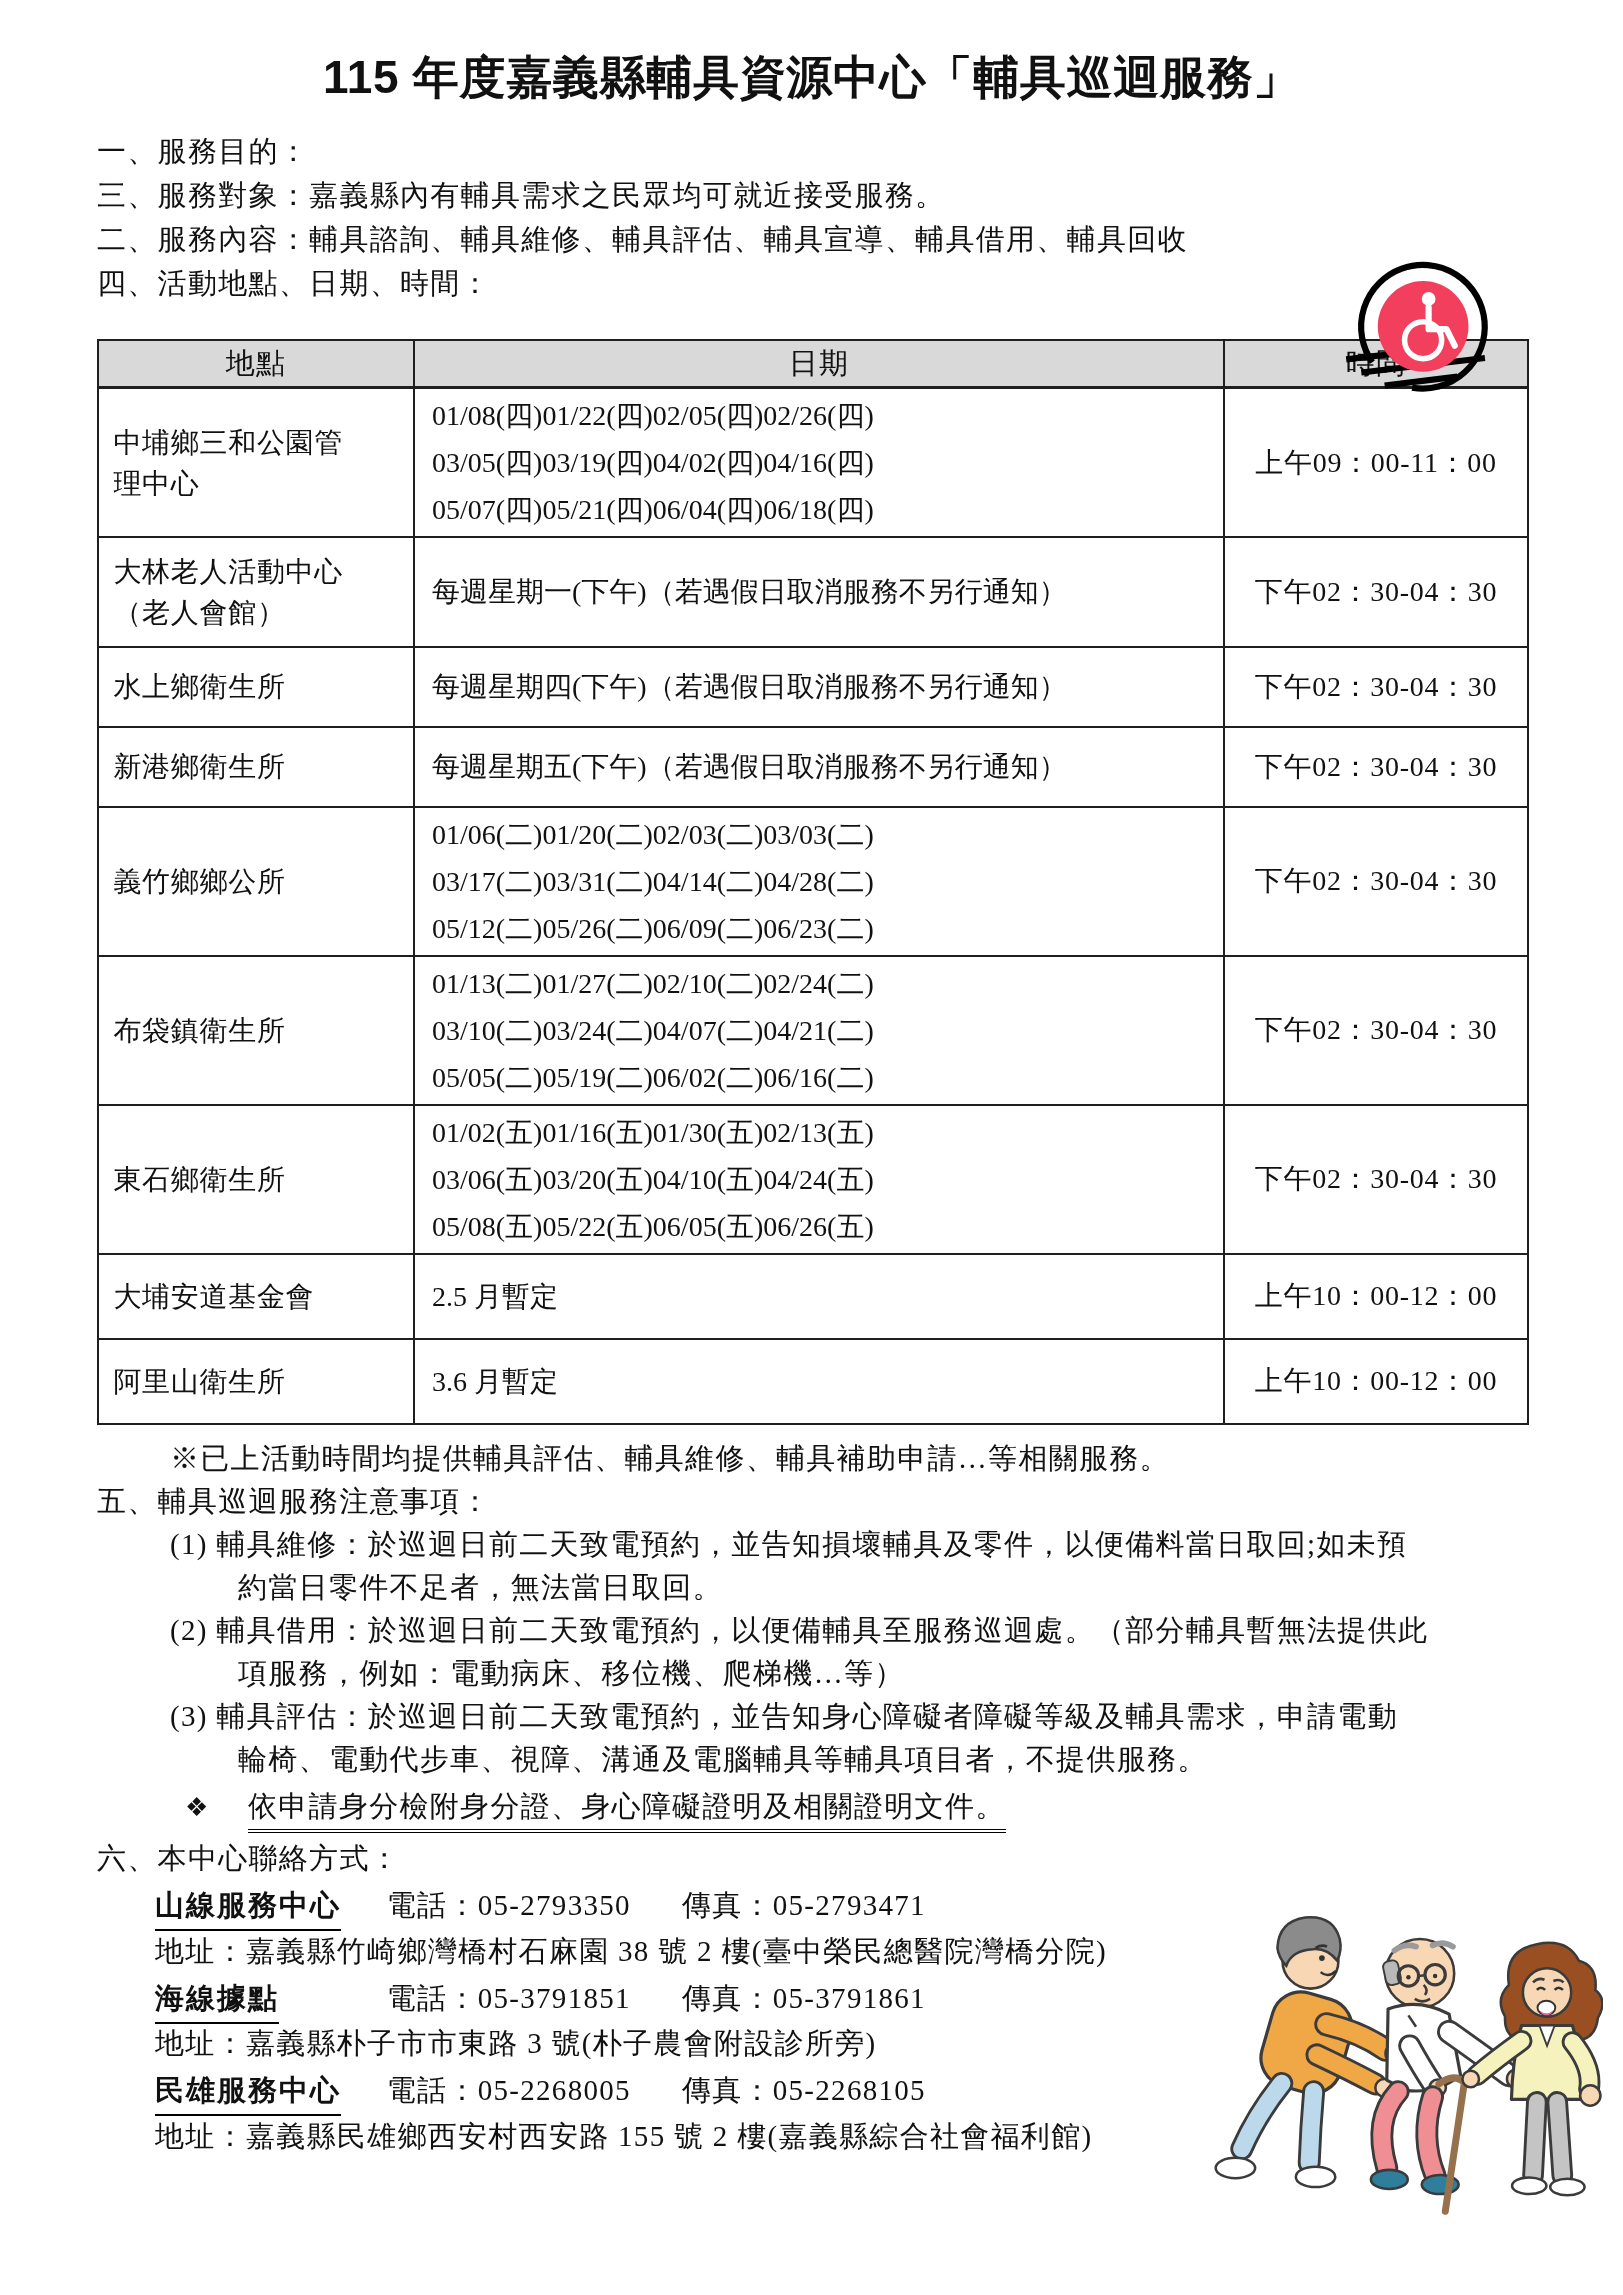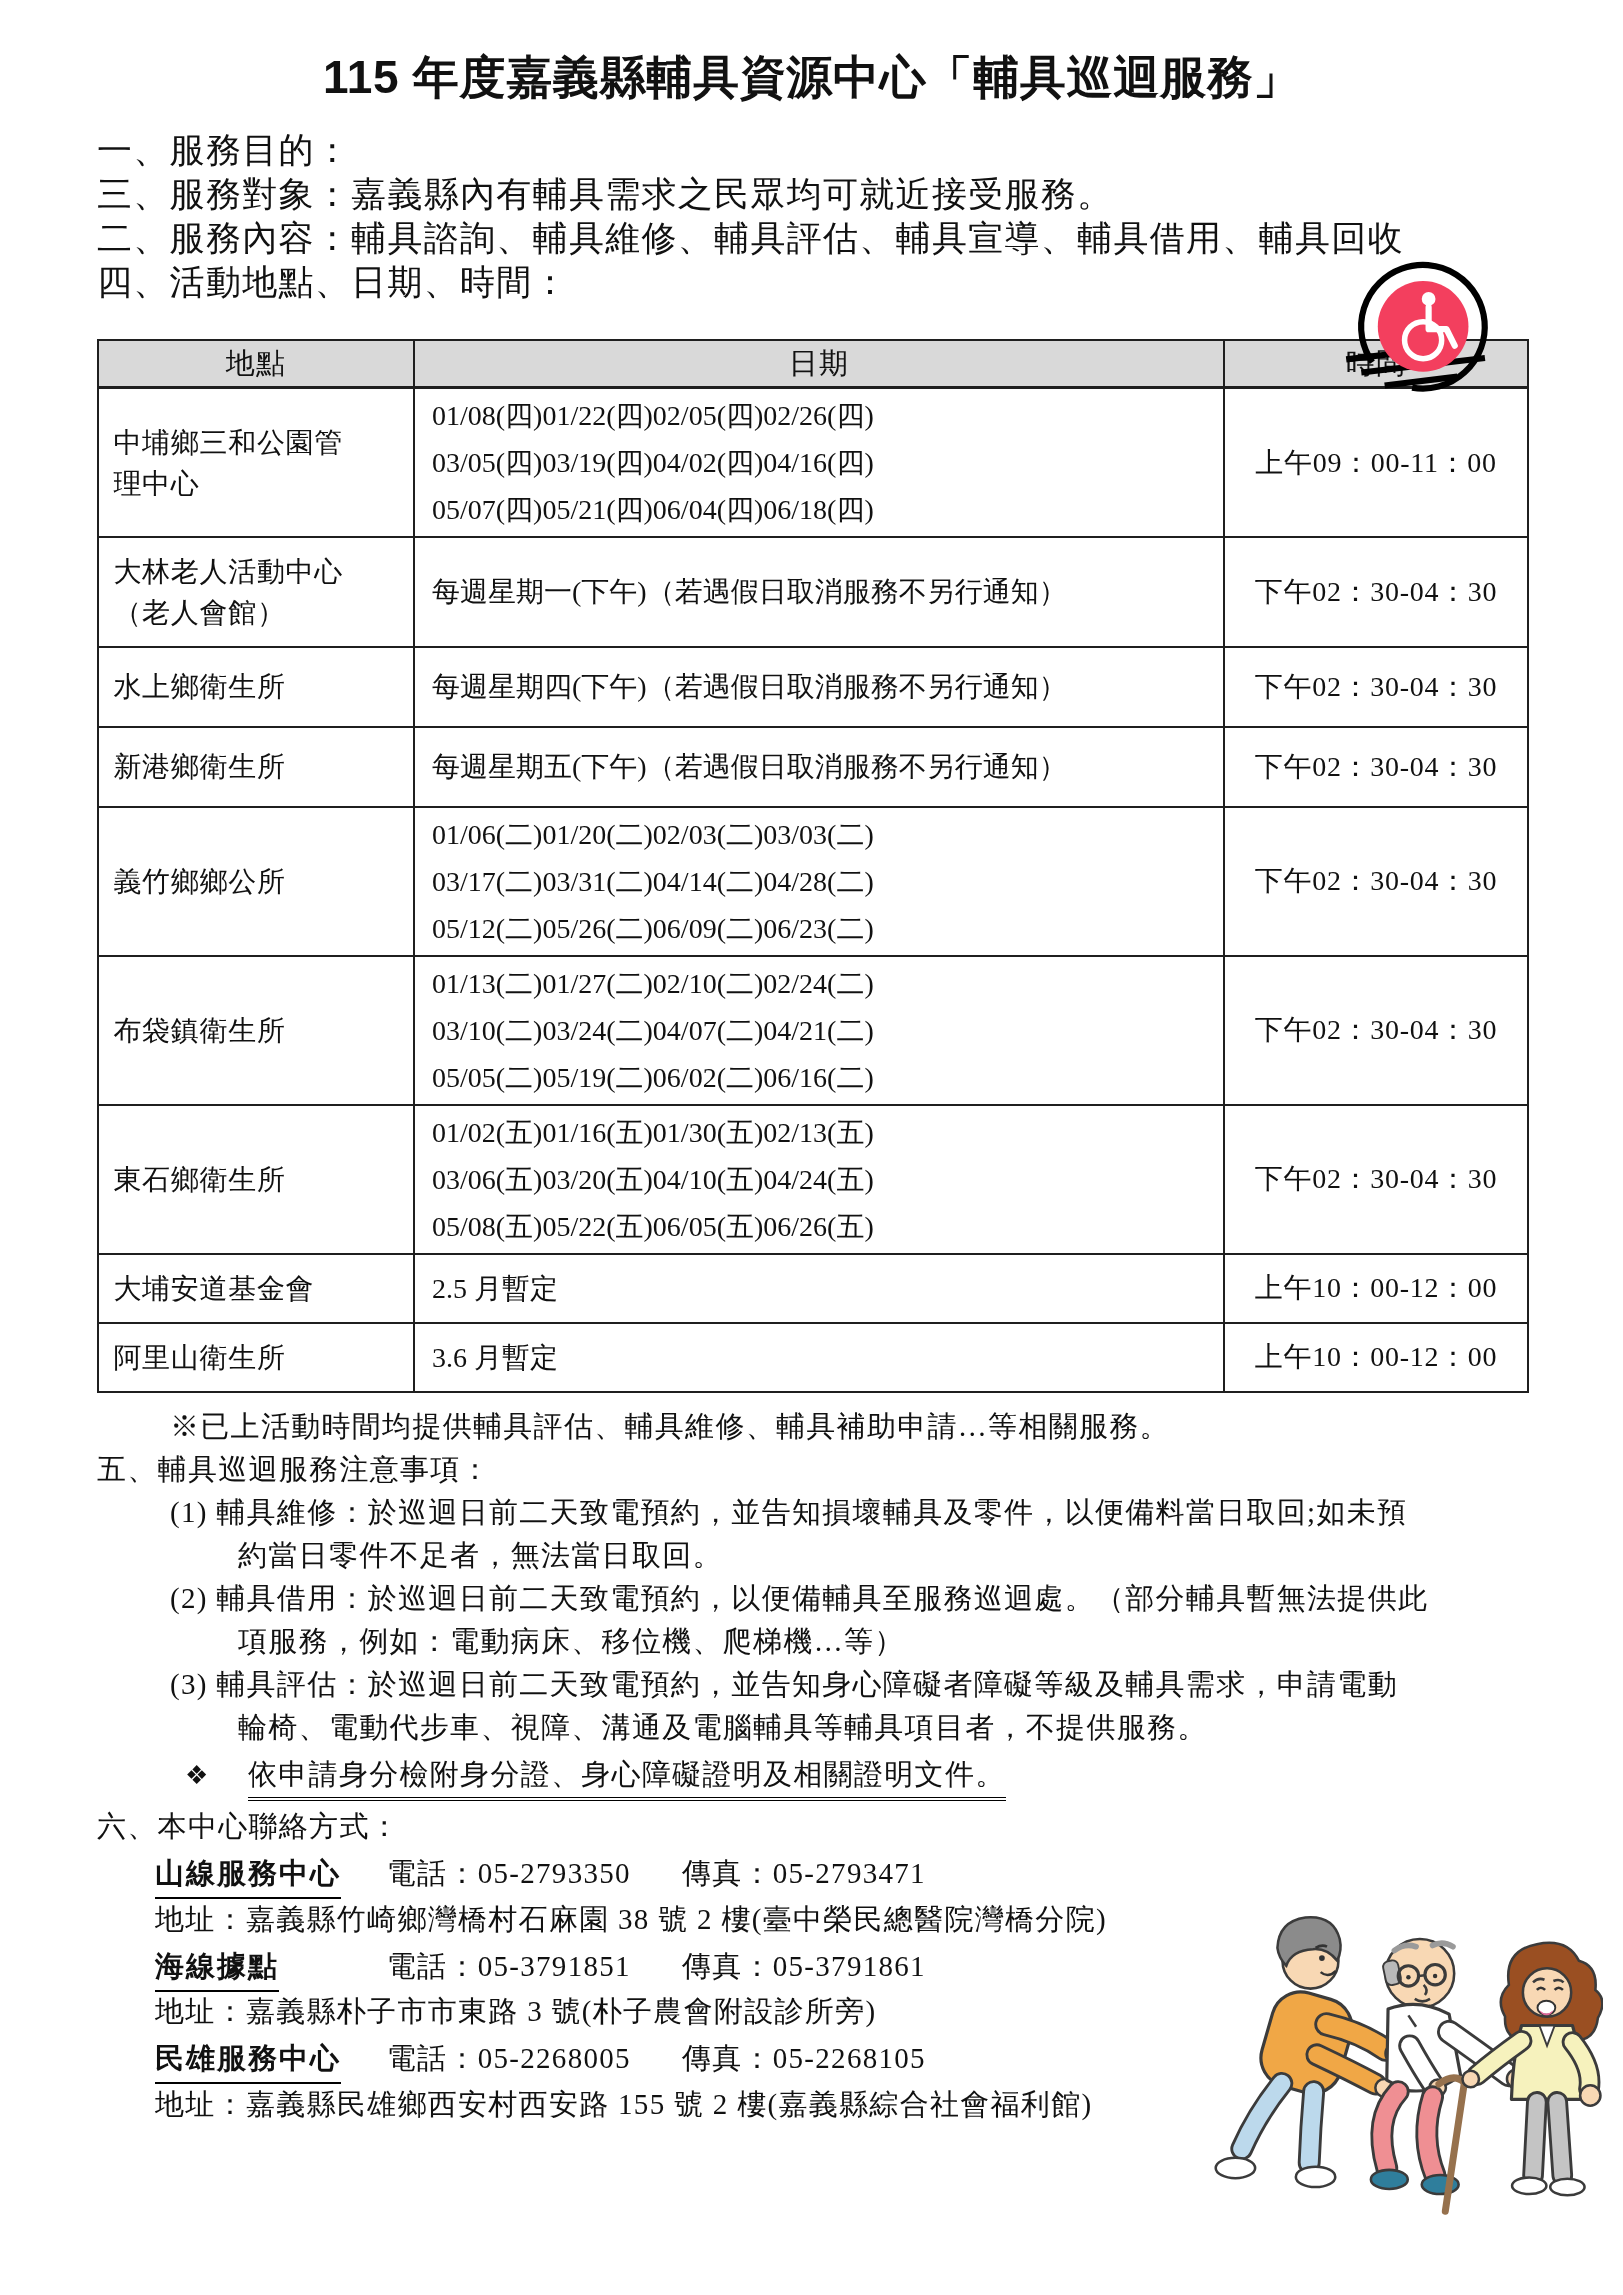--- a/index.html
+++ b/index.html
@@ -20,7 +20,7 @@
     text-align:center;
     margin:9.2px 0 19.6px 0;
   }
-  .line{font-size:35px;line-height:44px;letter-spacing:1.3px;}
+  .line{font-size:29px;line-height:44px;letter-spacing:1.3px;}
   .purpose-body{margin-left:75px;}
   .purpose-body .pline1{text-indent:58px;}
 

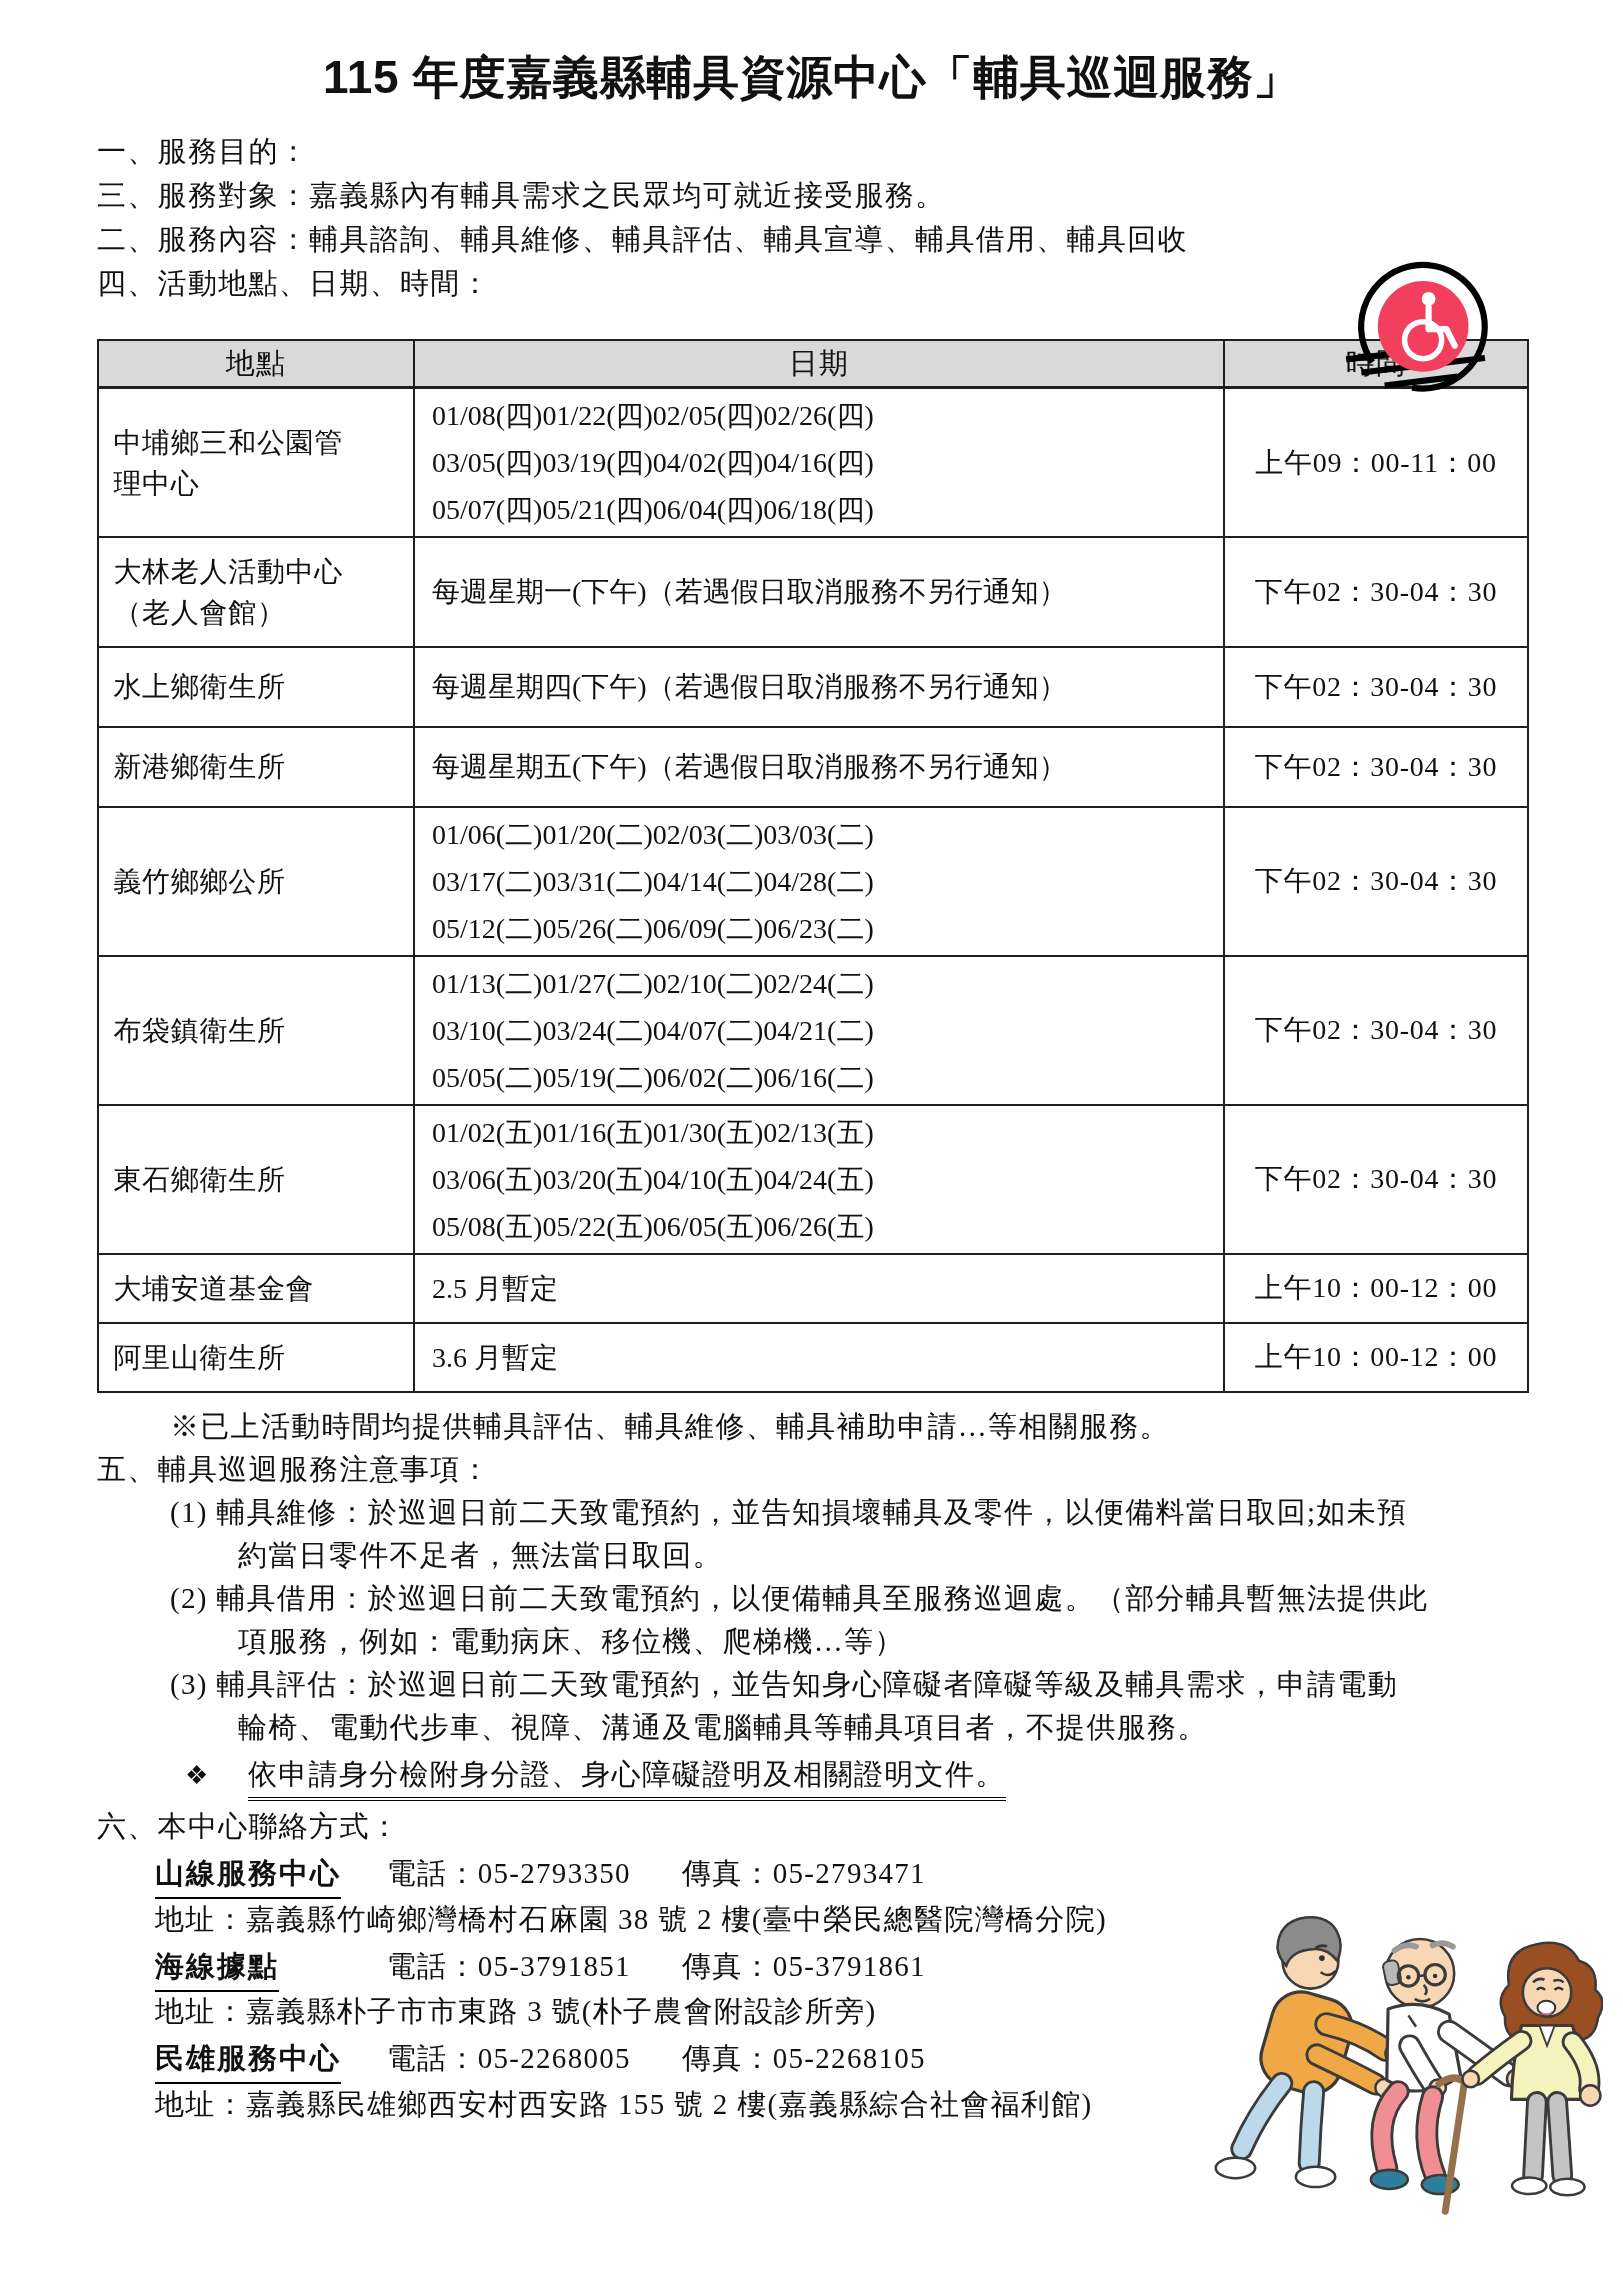--- a/index.html
+++ b/index.html
@@ -48,7 +48,7 @@
   tr.r-multi{height:149px;}
   tr.r-two{height:110px;}
   tr.r-one{height:80px;padding-left:40px;}
-  tr.r-short{height:69px;}
+  tr.r-short{height:85px;}
   td.loc{padding:3.9px 5.2px 3.9px 14.4px;letter-spacing:0.7px;}
   td.loc .lline{line-height:41px;}
   td.dates{padding:2.6px 5.2px 2.6px 17px;}

